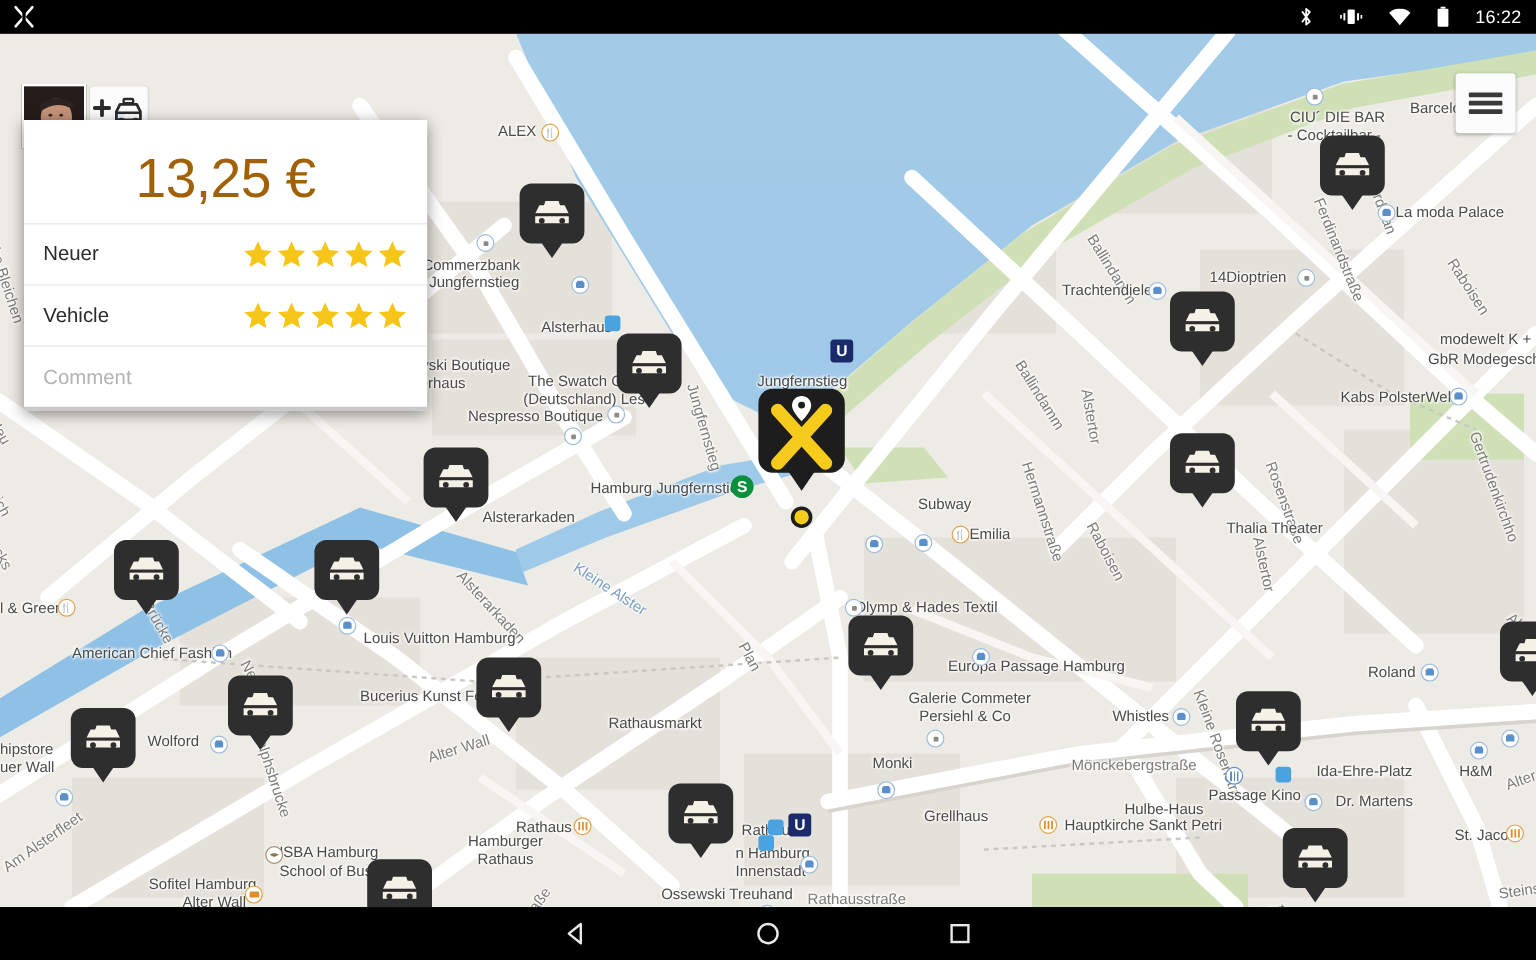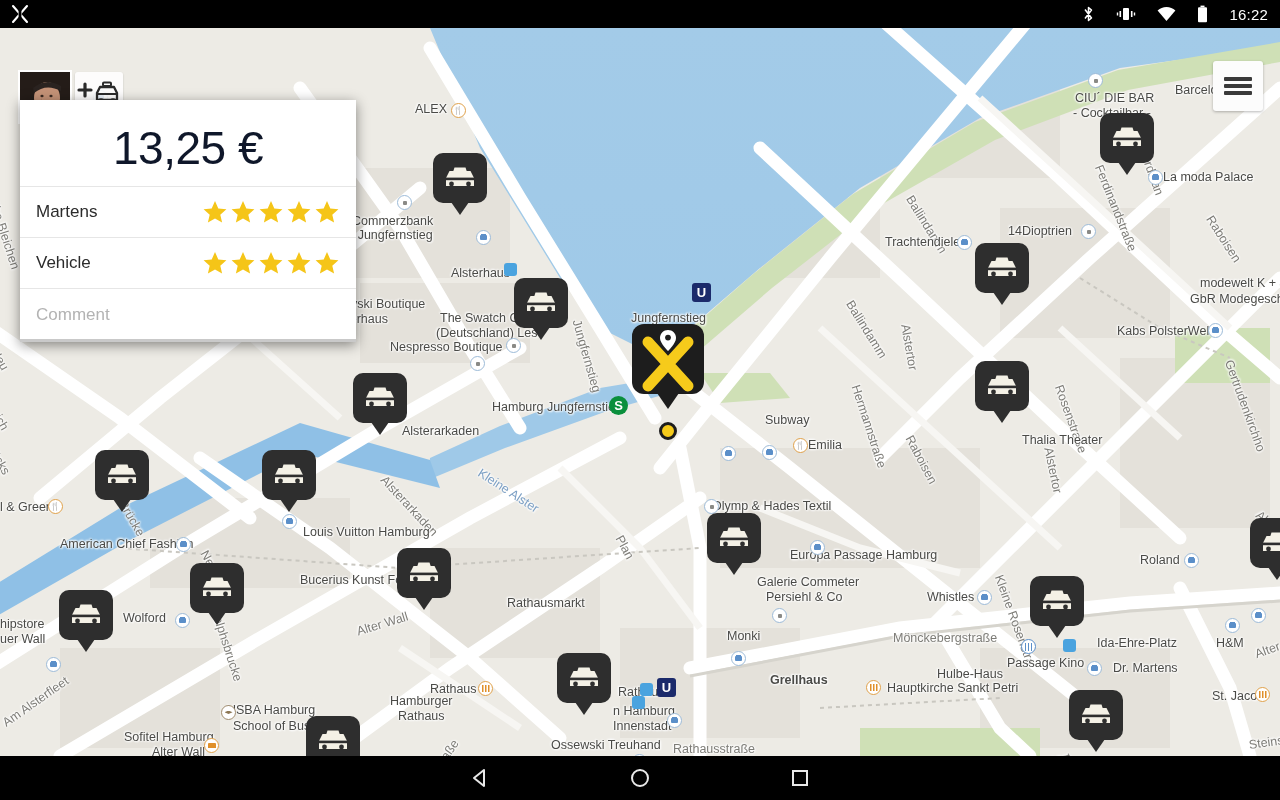--- a/index.html
+++ b/index.html
@@ -148,7 +148,7 @@
   }
   #dialog-confirm { margin-left:auto; z-index:2; display:flex; align-items:center; }
   #fare-block { padding: 22px 0 12px 0; text-align:center; }
-  #fare-amount { font-size: 46px; color:#0f172a; letter-spacing:-0.5px; line-height:52px; }
+  #fare-amount { font-size: 46px; color:#a16207; letter-spacing:-0.5px; line-height:52px; }
   #fare-lines { margin-top: 12px; color:#a9a9a9; font-size:13.5px; line-height:18px; }
   .rating-row {
     display:flex; align-items:center; justify-content:space-between;

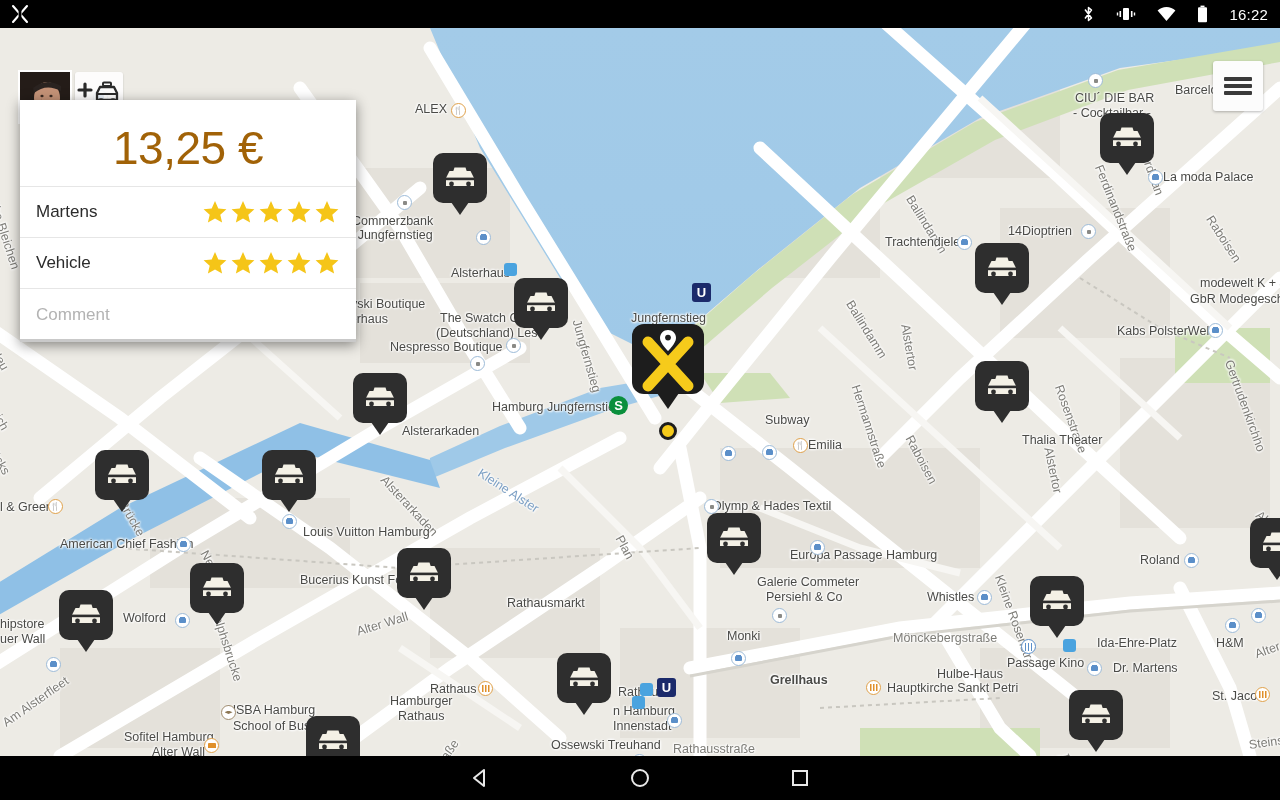--- a/index.html
+++ b/index.html
@@ -739,7 +739,7 @@
     </div>
 
     <div class="rating-row">
-      <span class="rating-label">Martens</span>
+      <span class="rating-label">Neuer</span>
       <span class="stars" id="driver-stars">
           <svg width="26" height="26" viewBox="0 0 26 26">
             <path d="M13 2 L16.3 9.4 L24.4 10.2 L18.3 15.7 L20.1 23.6 L13 19.4 L5.9 23.6 L7.7 15.7 L1.6 10.2 L9.7 9.4 Z" fill="#f5c518"></path>

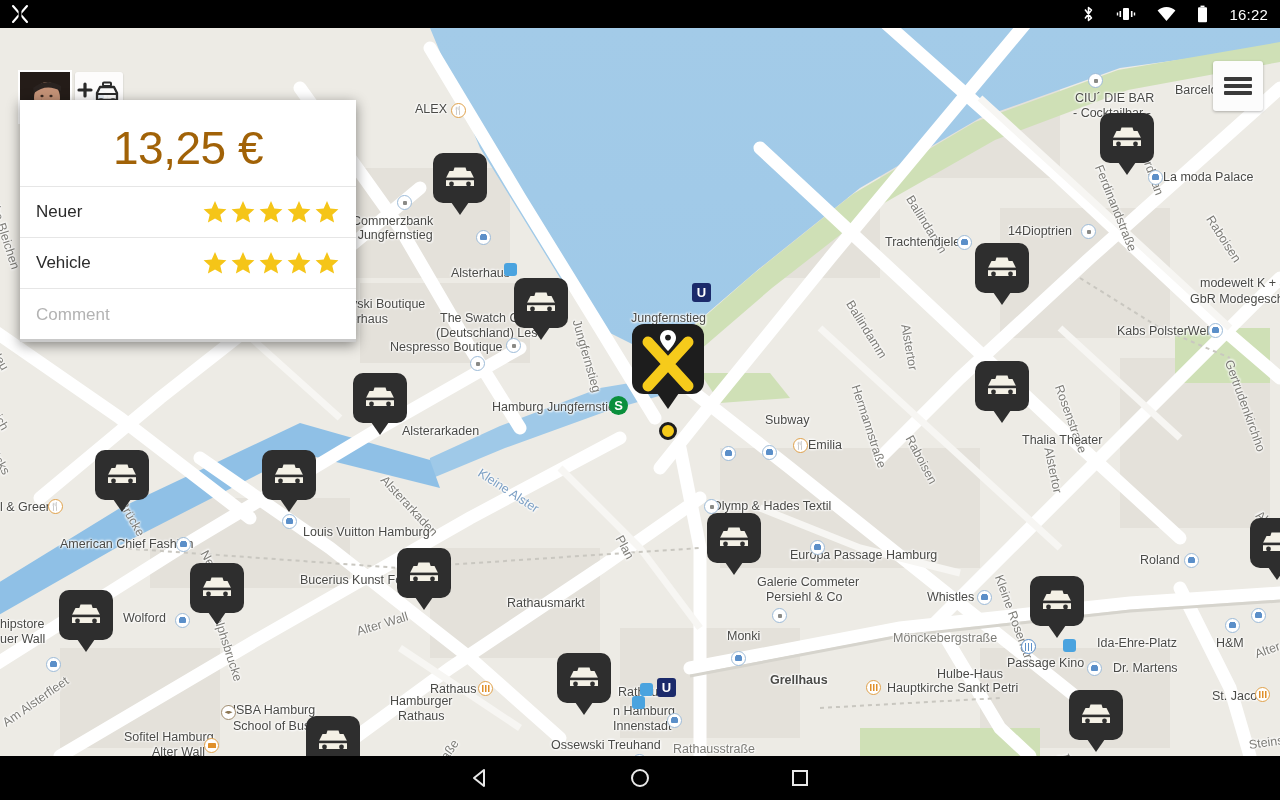--- a/index.html
+++ b/index.html
@@ -363,7 +363,7 @@
         <div class="mlabel dark" style="left: 937px; top: 639px;">Hulbe-Haus</div>
         <div class="mlabel dark" style="left: 887px; top: 653px;">Hauptkirche Sankt Petri</div>
         <div class="mlabel dark" style="left: 1212px; top: 661px;">St. Jacobi</div>
-        <div class="mlabel dark" style="left: 770px; top: 645px; font-weight: bold;">Grellhaus</div>
+        <div class="mlabel dark" style="left: 770px; top: 645px;">Grellhaus</div>
         <div class="mlabel street" style="left: 1016px; top: 730px; transform: rotate(-8deg); transform-origin: left top;">Speersort</div>
         <div class="mlabel street" style="left: 1248px; top: 710px; transform: rotate(-8deg); transform-origin: left top;">Steins</div>
         <div class="mlabel dark" style="left: 618px; top: 657px;">Rathaus</div>

